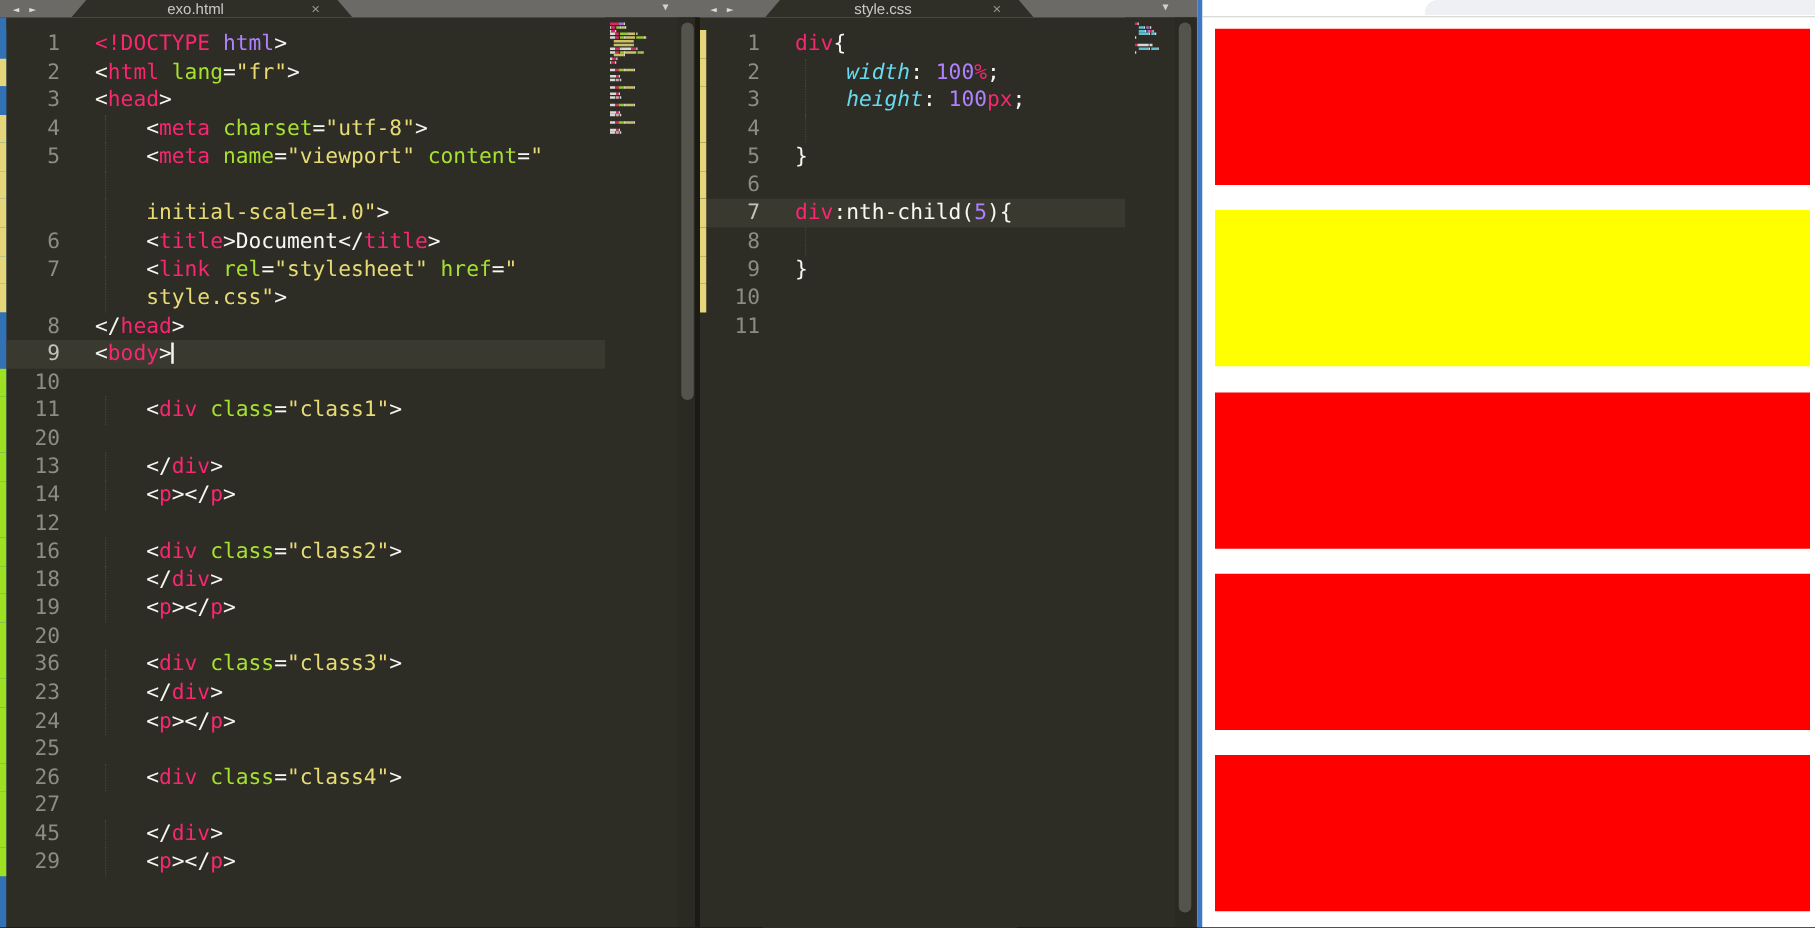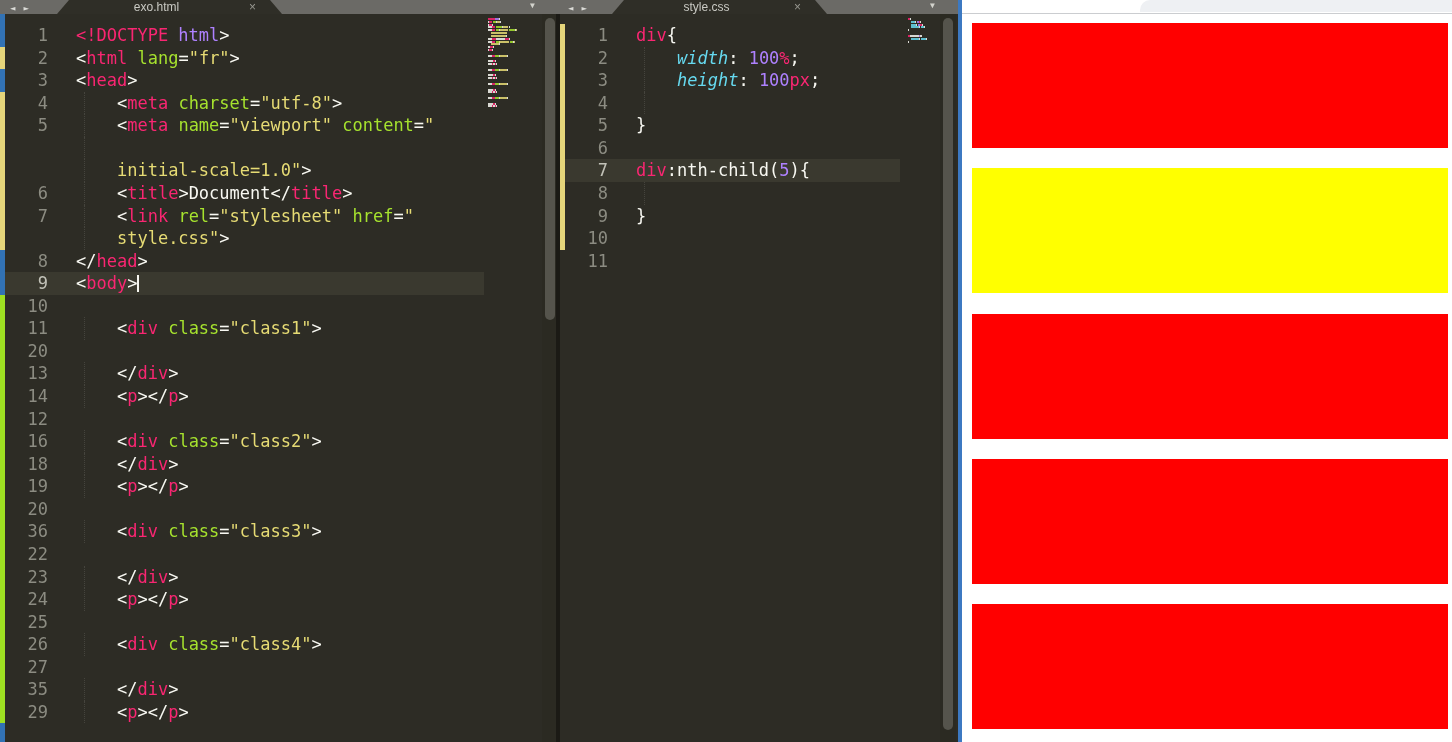--- a/index.html
+++ b/index.html
@@ -203,11 +203,6 @@
             <div class="lnum">36</div>
             <div class="iguide" style="left: 84px;"></div>
             <div class="code" style="left: 76px;"><span style="color: rgb(248, 248, 242);">    &lt;</span><span style="color: rgb(249, 38, 114);">div</span><span style="color: rgb(248, 248, 242);"> </span><span style="color: rgb(166, 226, 46);">class</span><span style="color: rgb(248, 248, 242);">=</span><span style="color: rgb(230, 219, 116);">"class3"</span><span style="color: rgb(248, 248, 242);">&gt;</span></div>
-          </div>
-          <div class="row">
-            <div class="marker" style="background: rgb(158, 224, 34);"></div>
-            <div class="lnum">22</div>
-            <div class="code" style="left: 76px;"></div>
           </div>
           <div class="row">
             <div class="marker" style="background: rgb(158, 224, 34);"></div>

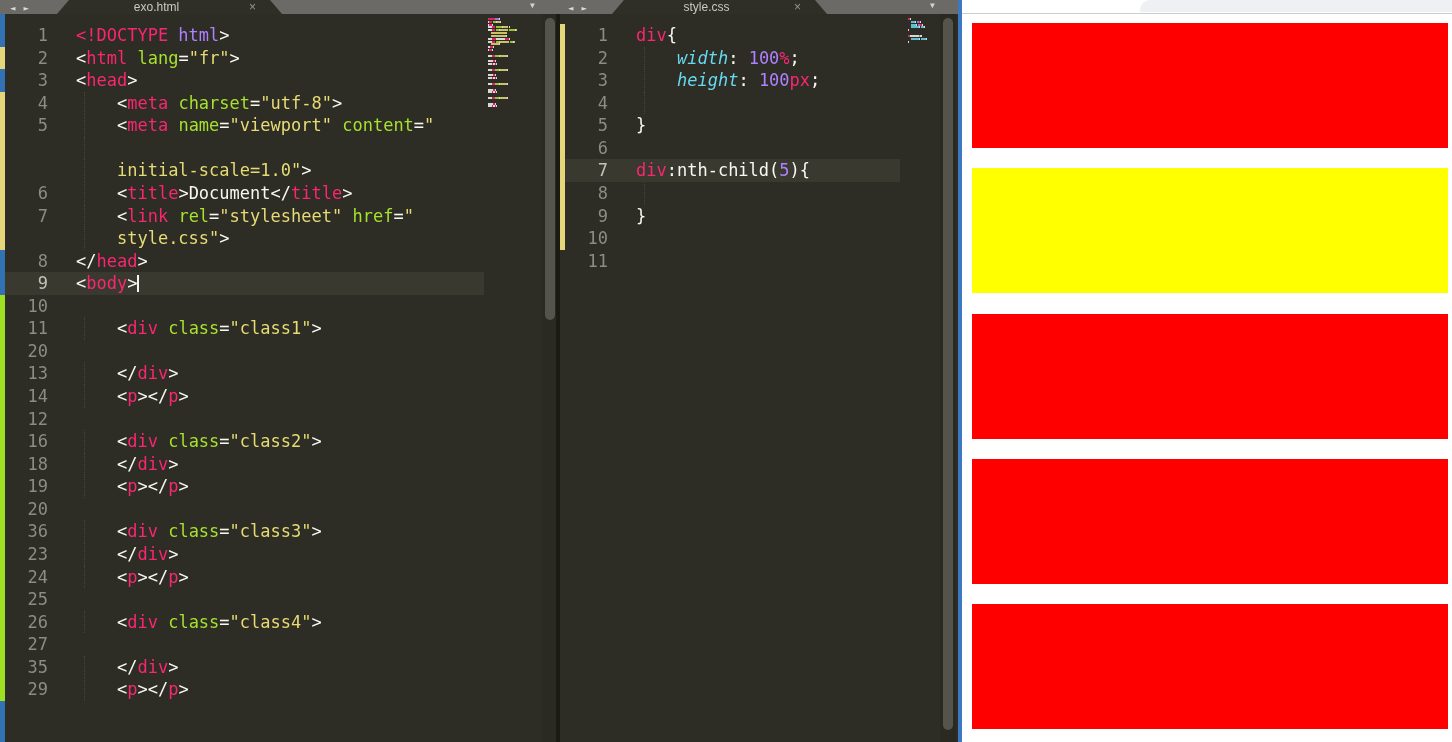--- a/index.html
+++ b/index.html
@@ -234,7 +234,7 @@
           </div>
           <div class="row">
             <div class="marker" style="background: rgb(158, 224, 34);"></div>
-            <div class="lnum">35</div>
+            <div class="lnum">45</div>
             <div class="iguide" style="left: 84px;"></div>
             <div class="code" style="left: 76px;"><span style="color: rgb(248, 248, 242);">    &lt;/</span><span style="color: rgb(249, 38, 114);">div</span><span style="color: rgb(248, 248, 242);">&gt;</span></div>
           </div>

